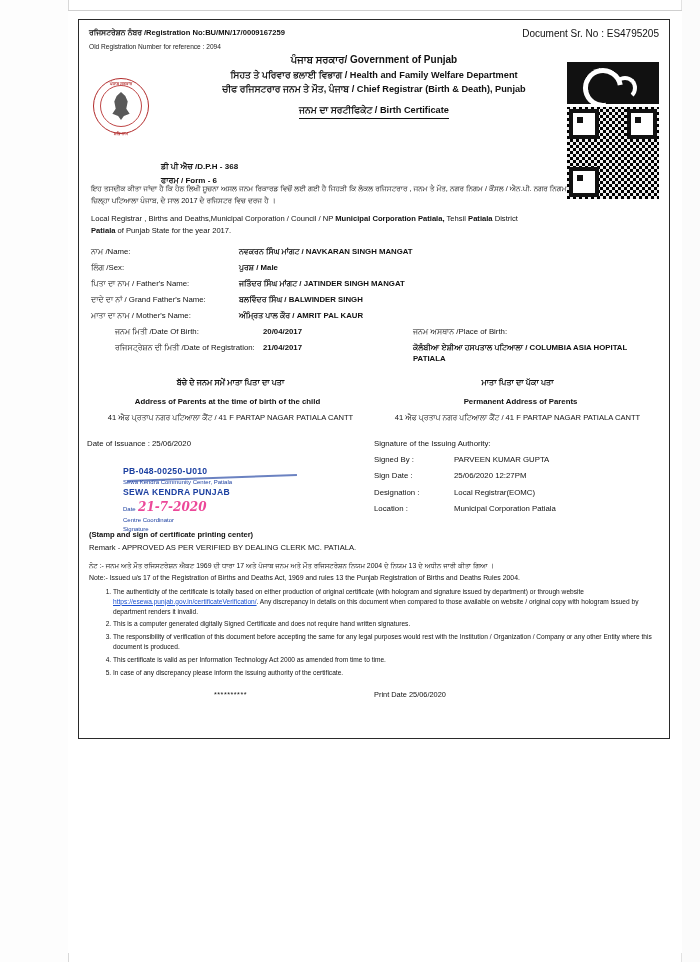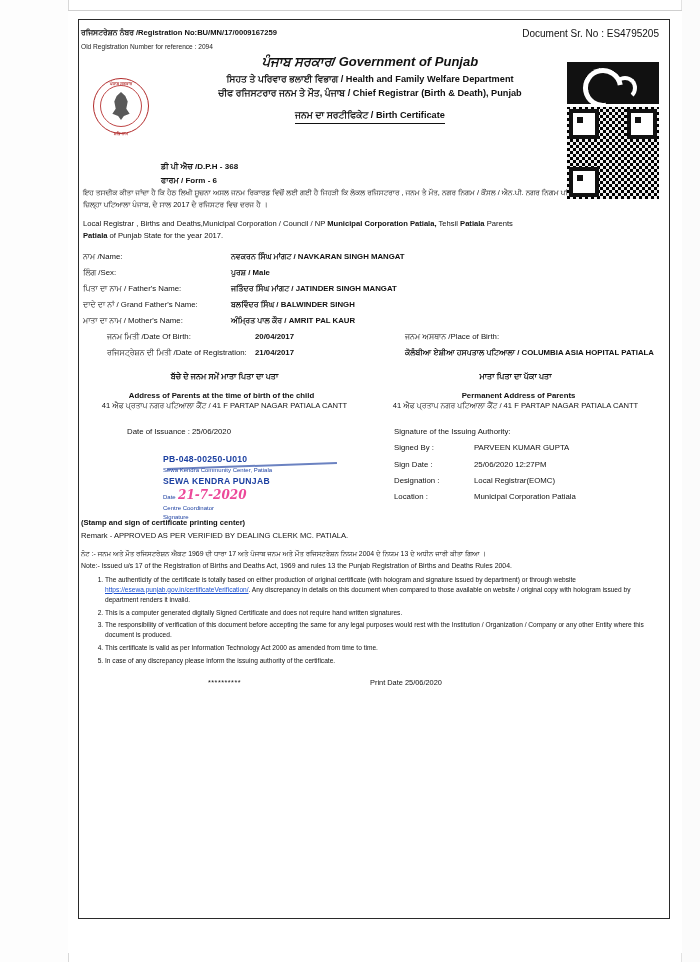--- a/index.html
+++ b/index.html
@@ -48,10 +48,10 @@
     left: 10px;
     top: 8px;
     width: 592px;
-    height: 900px;
+    height: 720px;
     border: 1px solid #2a2a2a;
     box-sizing: border-box;
-    padding: 6px 8px 0 0;
+    padding: 6px 8px 0 8px;
   }
   .row {
     display: flex;

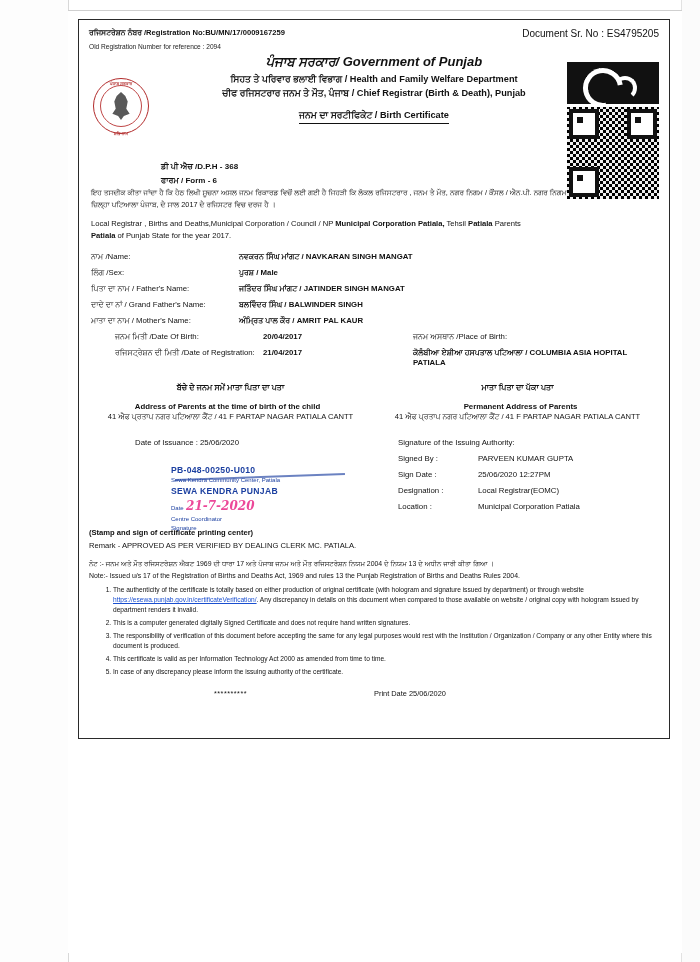--- a/index.html
+++ b/index.html
@@ -76,7 +76,7 @@
     line-height: 1.55;
   }
   .headings div { font-weight: bold; }
-  .h1 { font-size: 13px; font-style: italic; }
+  .h1 { font-size: 10px; }
   .h2 { font-size: 9.2px; }
   .h3 { font-size: 9.2px; }
   .h4 {

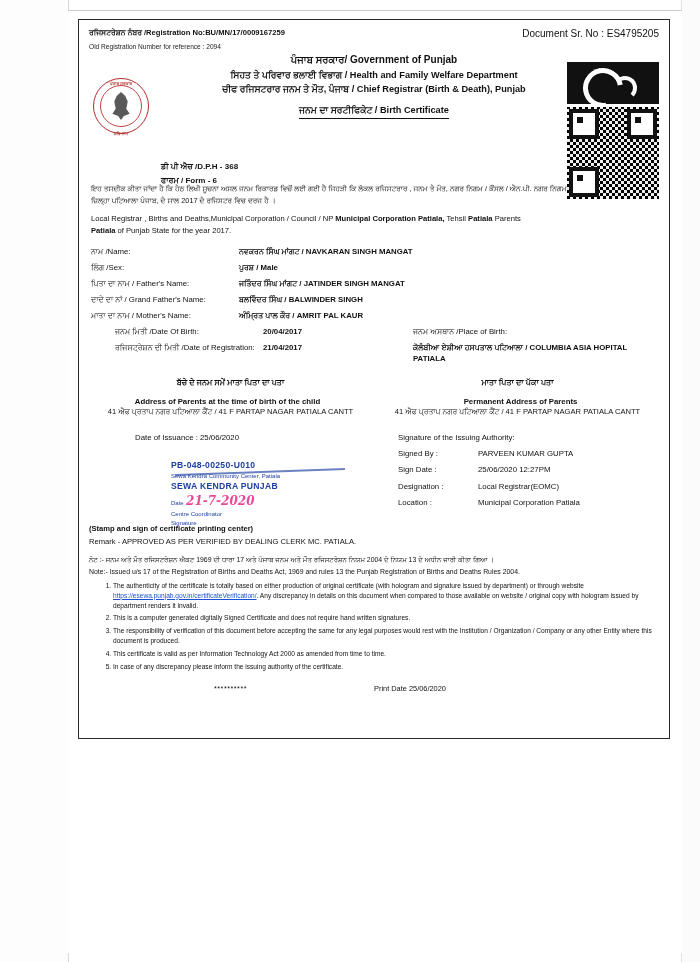--- a/index.html
+++ b/index.html
@@ -393,7 +393,7 @@
           <span class="b">Municipal Corporation Patiala,</span>
           <span>Tehsil</span>
           <span class="b">Patiala</span>
-          <span>Parents</span>
+          <span>District</span>
         </div>
         <div>
           <span class="b">Patiala</span>

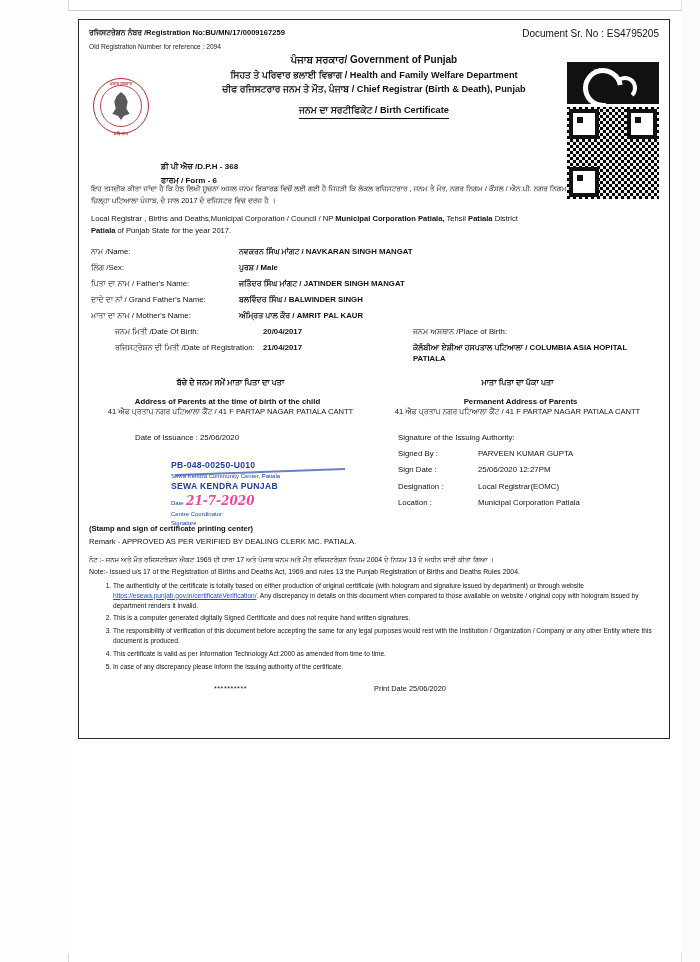--- a/index.html
+++ b/index.html
@@ -240,6 +240,7 @@
   .addr-sub .col { width: 50%; text-align: center; }
   .addr-body {
     display: flex;
+    margin-top: 6px;
     font-size: 7.6px;
   }
   .addr-body .col { width: 50%; text-align: center; line-height: 1.45; }

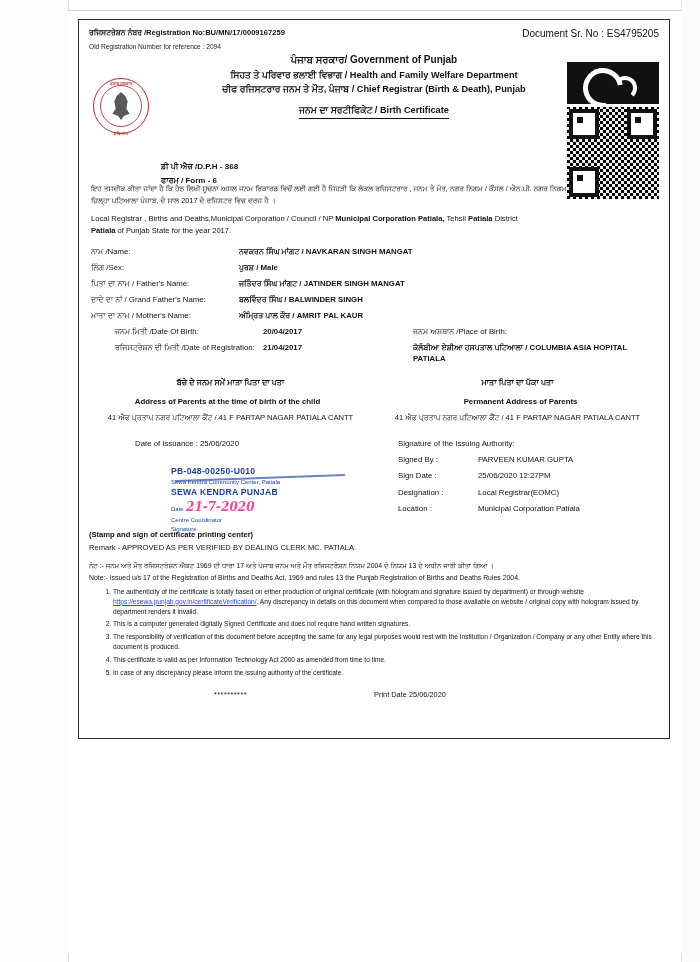--- a/index.html
+++ b/index.html
@@ -248,7 +248,6 @@
     display: flex;
     margin-top: 16px;
     font-size: 7.8px;
-    margin-left: 48px;
   }
   .issue-left { width: 50%; position: relative; }
   .issue-right { width: 50%; }

